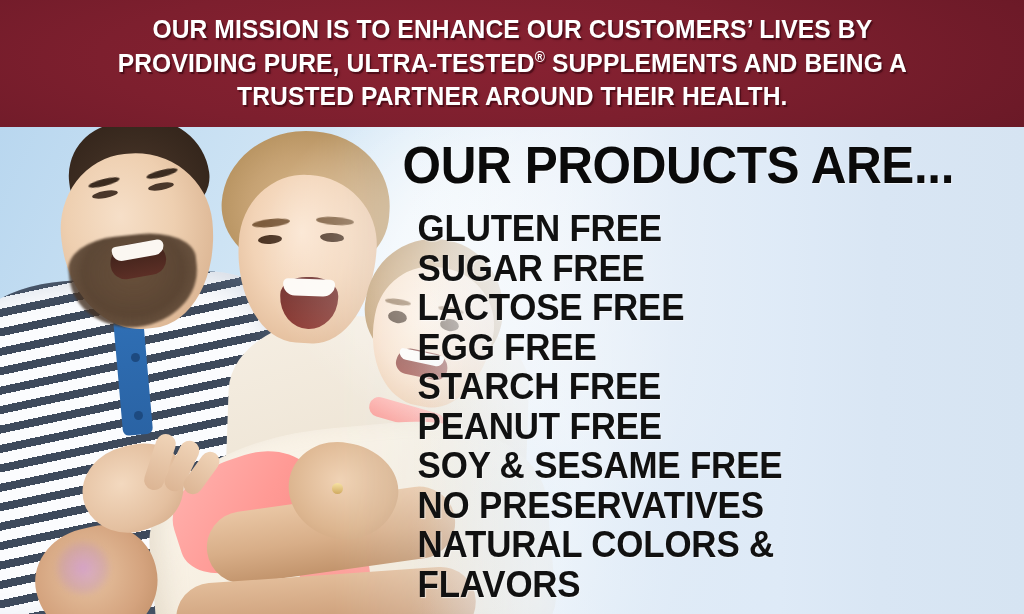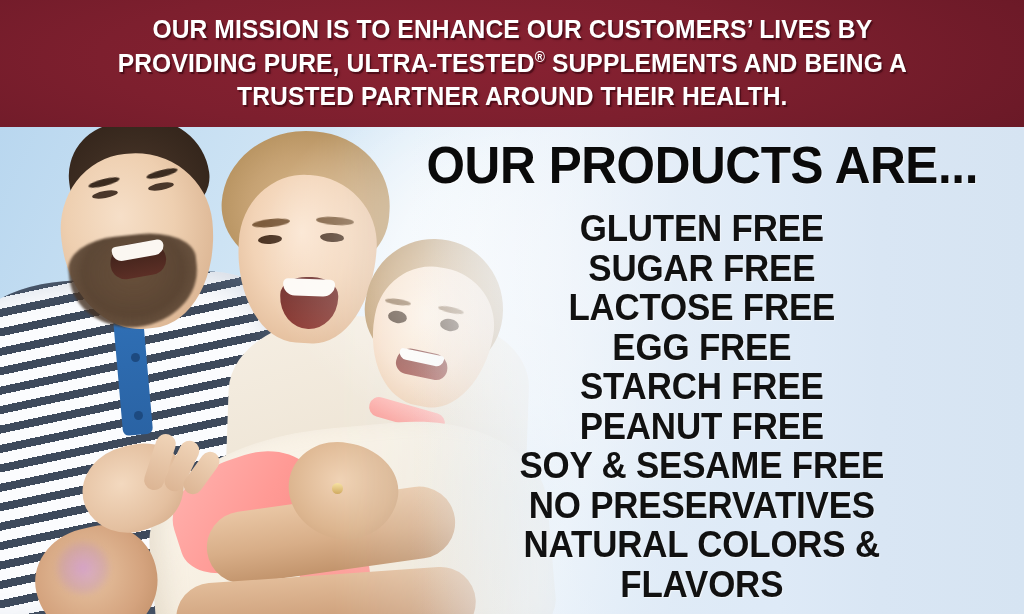--- a/index.html
+++ b/index.html
@@ -442,7 +442,7 @@
     z-index: 4;
     padding: 12px 22px 0 0;
     box-sizing: border-box;
-    text-align: center;
+    text-align: left;
   }
 
   .products-headline {

